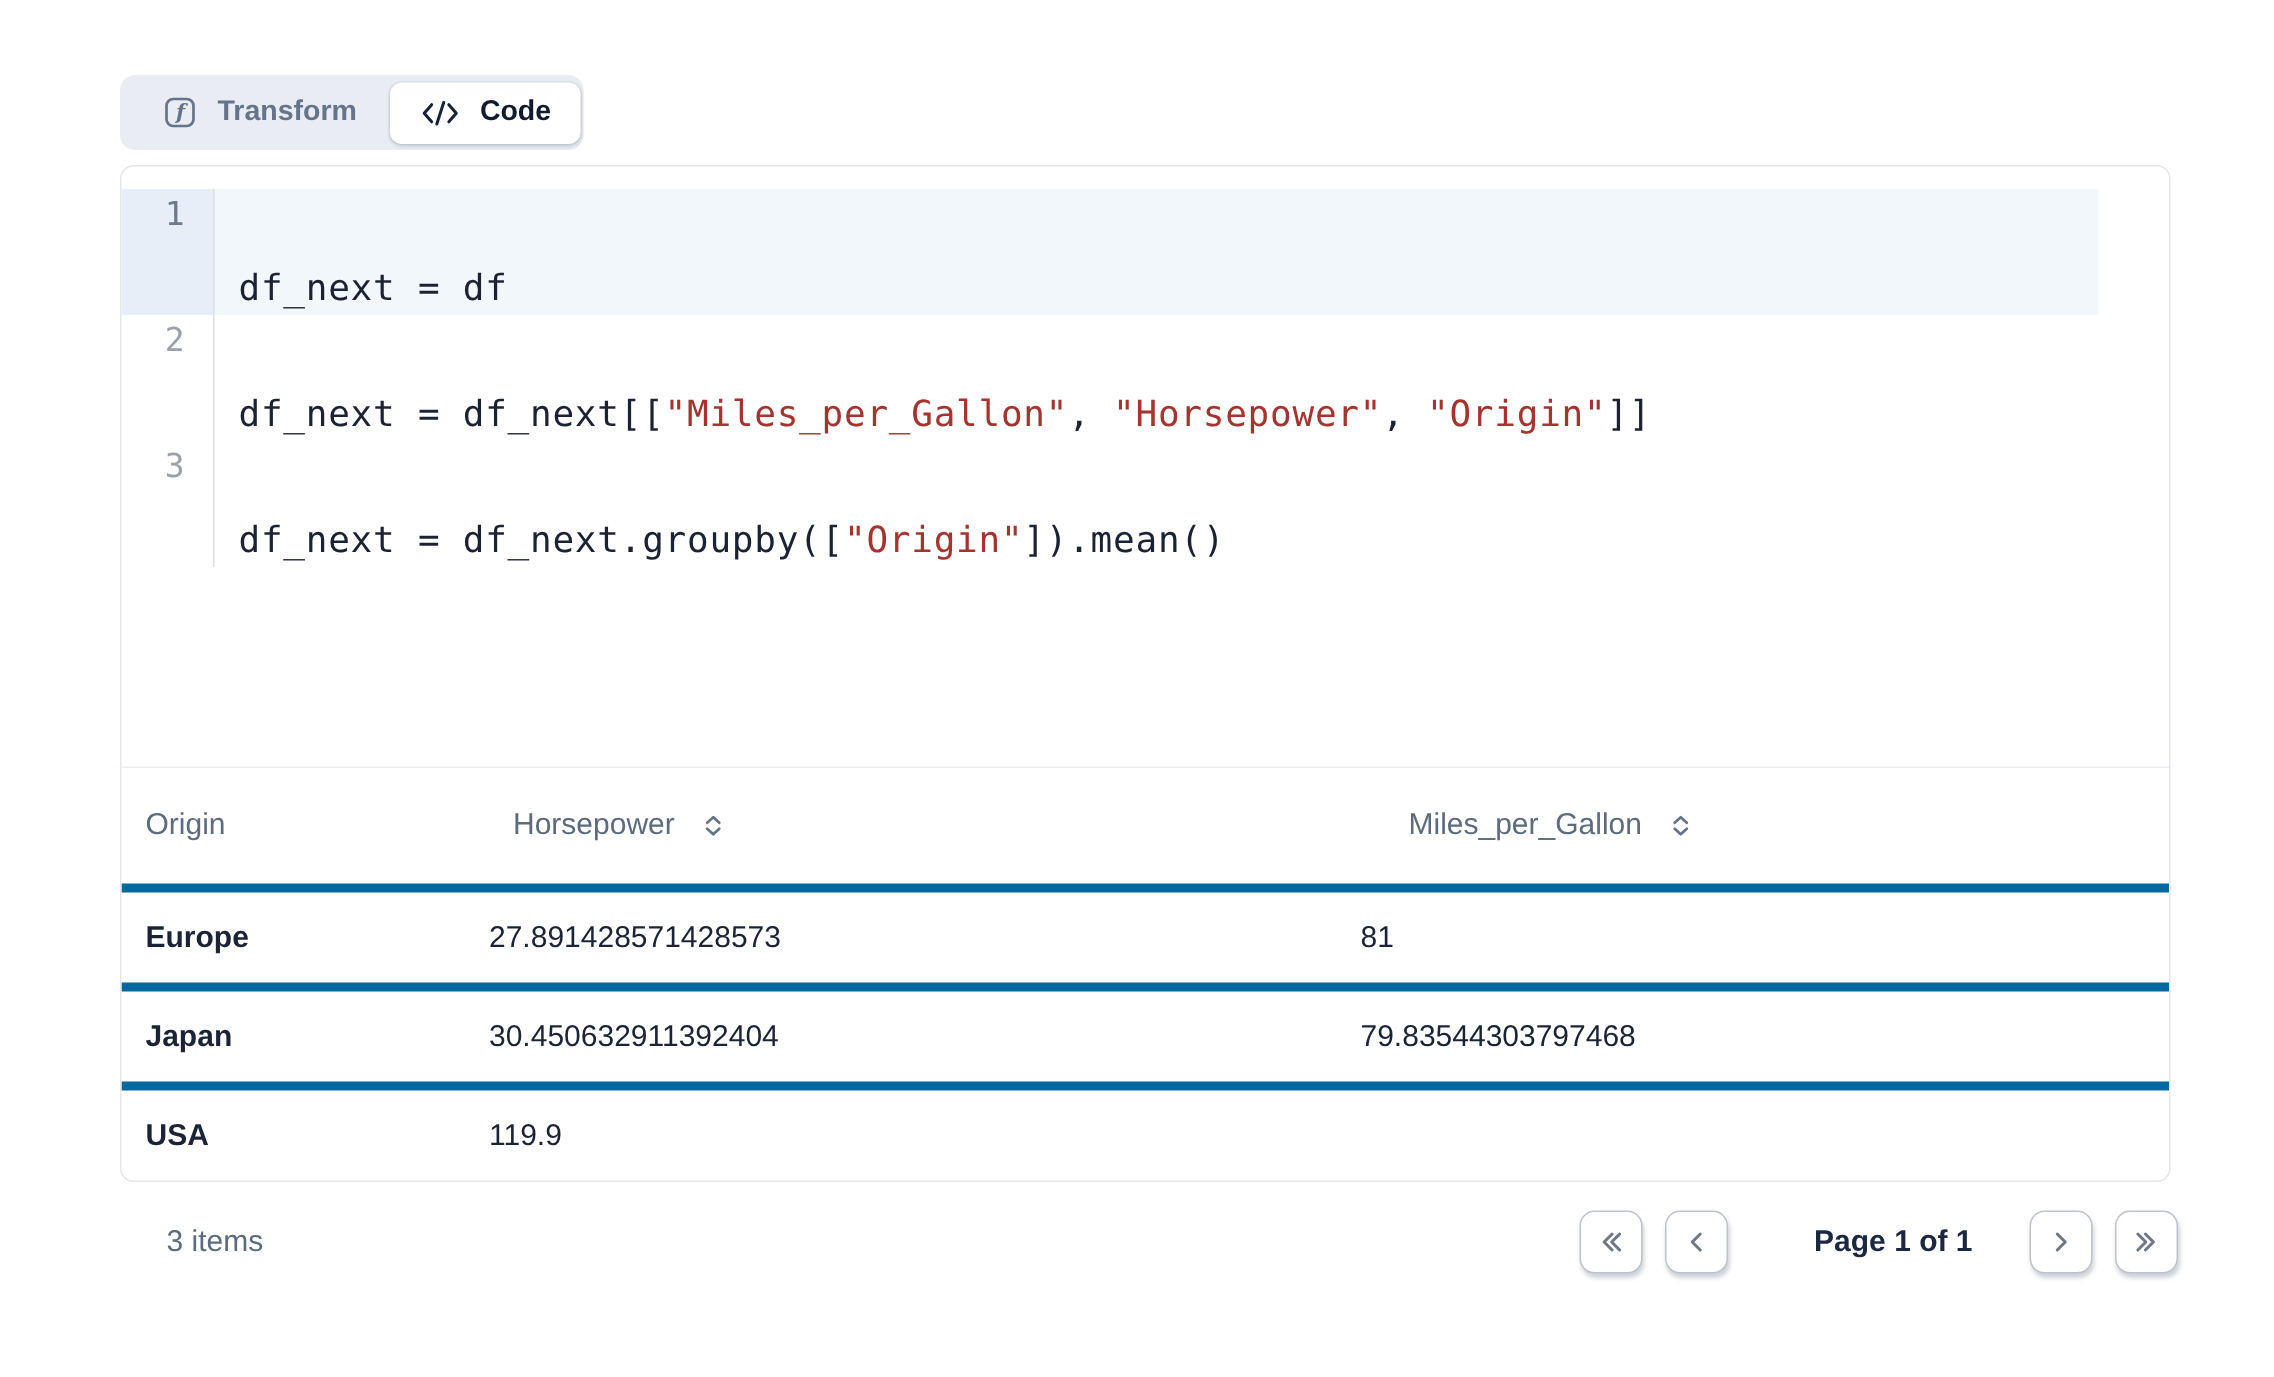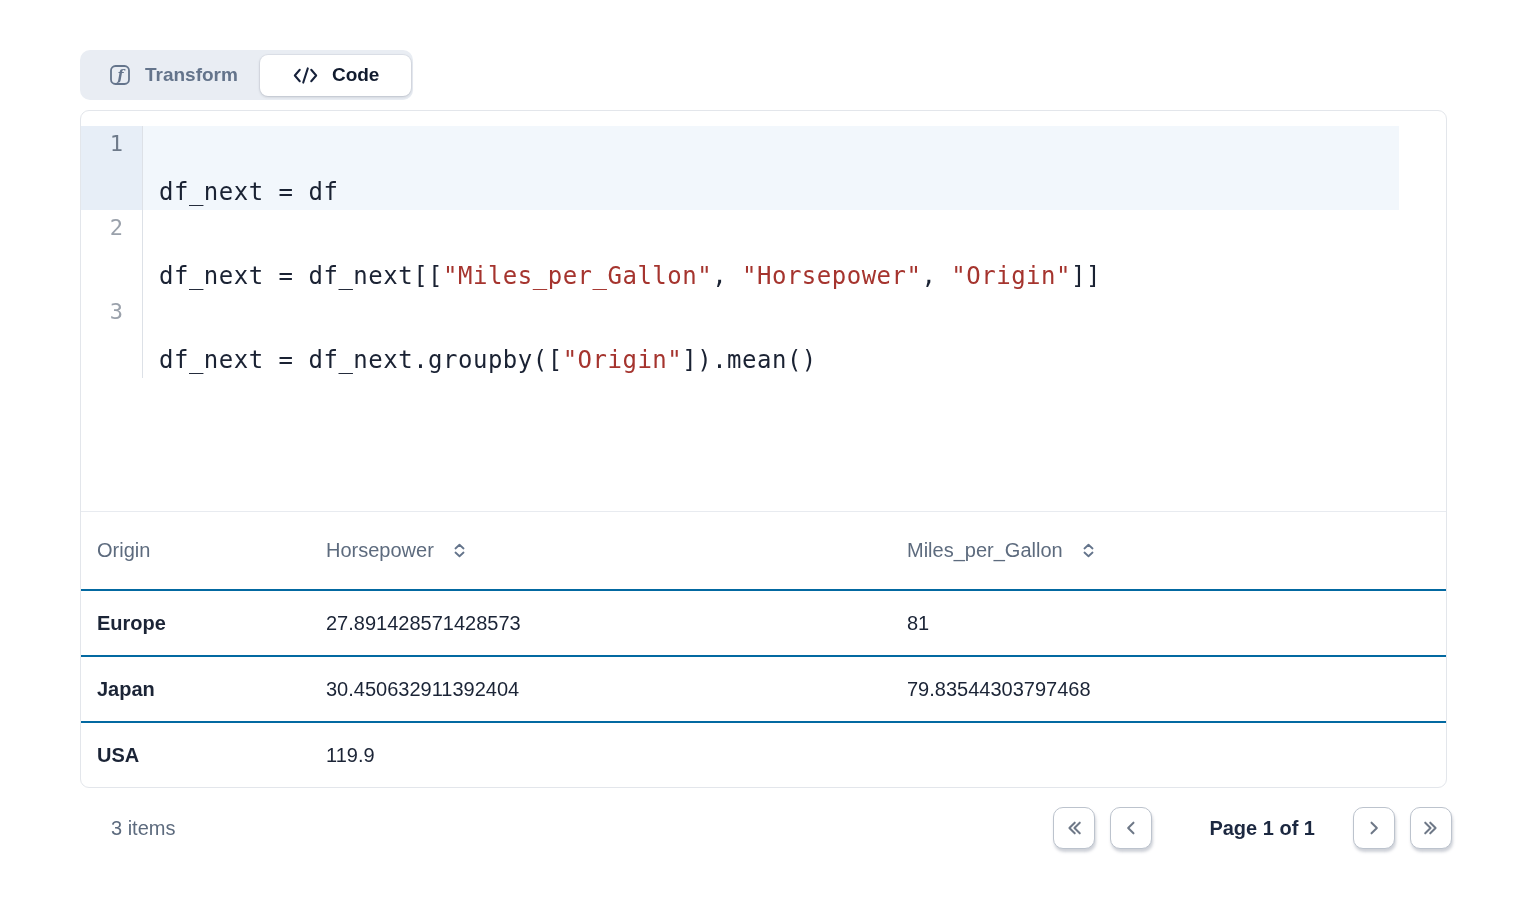--- a/index.html
+++ b/index.html
@@ -21,7 +21,7 @@
   }
   .tab-inactive { color:#64748b; padding:0 22px 0 26px; }
   .tab-active {
-    background:#ffffff; color:#111b2e; padding:0 32px;
+    background:#ffffff; color:#111b2e; padding:0 20px;
     box-shadow:0 1px 3px rgba(15,23,42,.18), 0 0 0 1px rgba(15,23,42,.04);
   }
   .ticon { display:flex; align-items:center; }

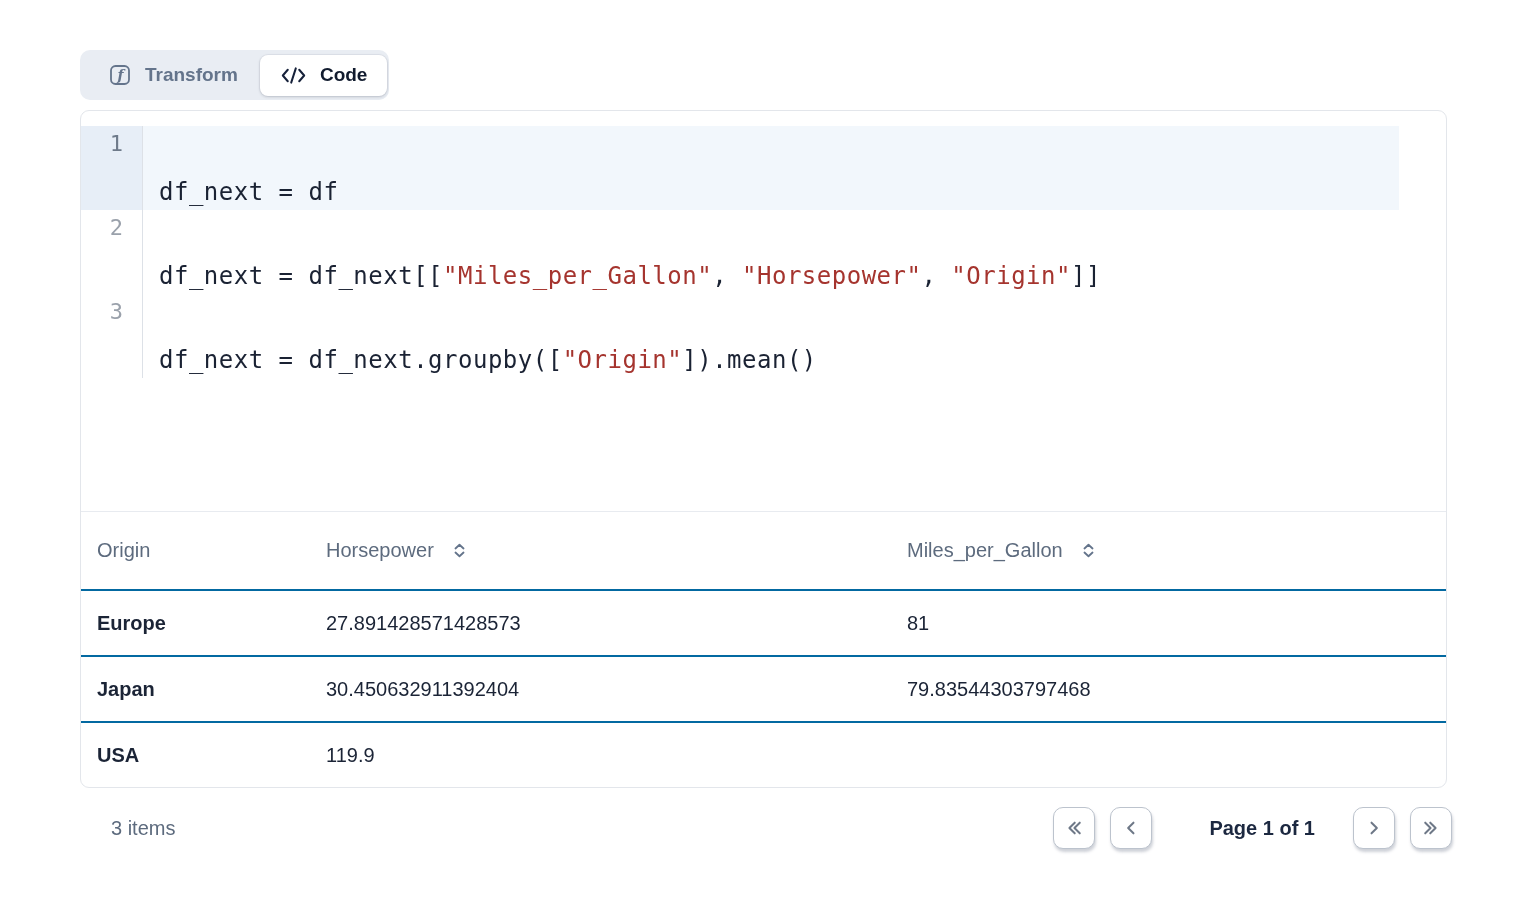--- a/index.html
+++ b/index.html
@@ -51,7 +51,7 @@
 
   
   .thead, .trow { display:grid; grid-template-columns:229px 581px 1fr; align-items:center; }
-  .thead { height:78px; border-top:1px solid #e8ebf0; }
+  .thead { height:78px; border-top:1px solid #e8ebf0;gap:16px; }
   .th {
     padding-left:16px; color:#5d6b7e; font-size:20px;
     display:flex; align-items:center; gap:17px;

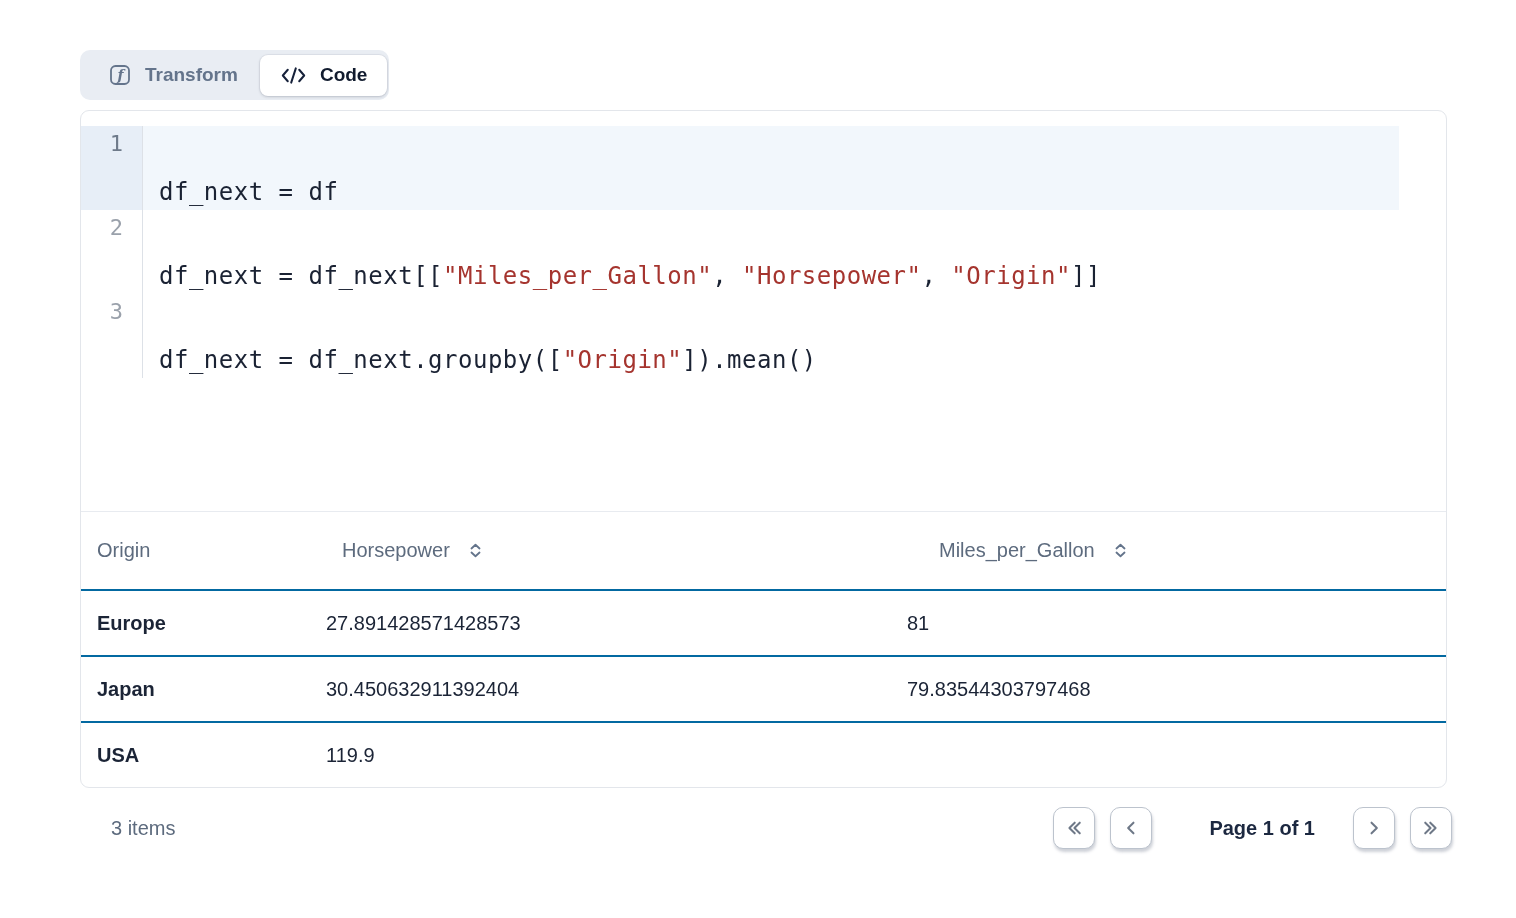--- a/index.html
+++ b/index.html
@@ -60,7 +60,7 @@
     border:none; background:none; padding:0; margin:0; cursor:pointer;
     display:flex; align-items:center;
   }
-  .trow { height:66px; border-top:2px solid #0369a1; font-size:20px; color:#1b2436; }
+  .trow { height:66px; border-top:6px solid #0369a1; font-size:20px; color:#1b2436; }
   .td { padding-left:16px; }
   .td-index { font-weight:700; }
 

